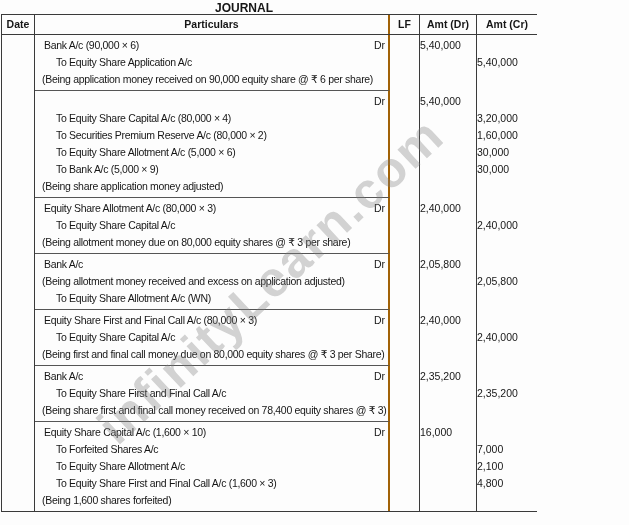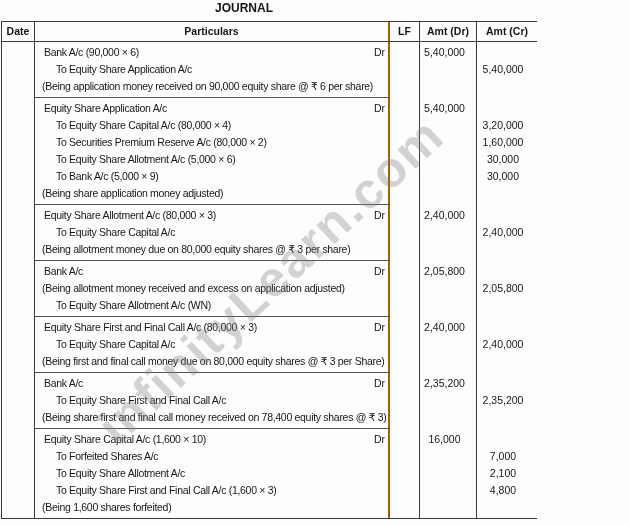--- a/index.html
+++ b/index.html
@@ -14,7 +14,7 @@
     font-weight:bold;font-size:12px;letter-spacing:0;
   }
   .journal-table{
-    position:absolute;left:1px;top:21px;width:536px;
+    position:absolute;left:1px;top:14px;width:536px;
     border-top:1px solid #3a3a3a;border-left:1px solid #3a3a3a;border-bottom:1px solid #3a3a3a;
     box-sizing:border-box;background:transparent;
   }

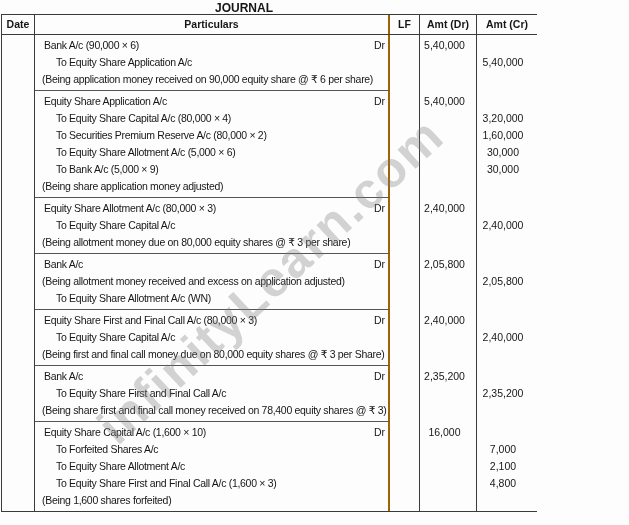--- a/index.html
+++ b/index.html
@@ -35,7 +35,7 @@
   .p-to{padding-left:21px;}
   .p-narration{padding-left:7px;}
   .drmark{position:absolute;right:3px;top:0;letter-spacing:0;}
-  .amt{text-align:center;letter-spacing:0;}
+  .amt{text-align:left;letter-spacing:0;}
   .c-dr .amt{padding-right:7px;}
   .c-cr .amt{padding-right:8px;}
   .watermark{

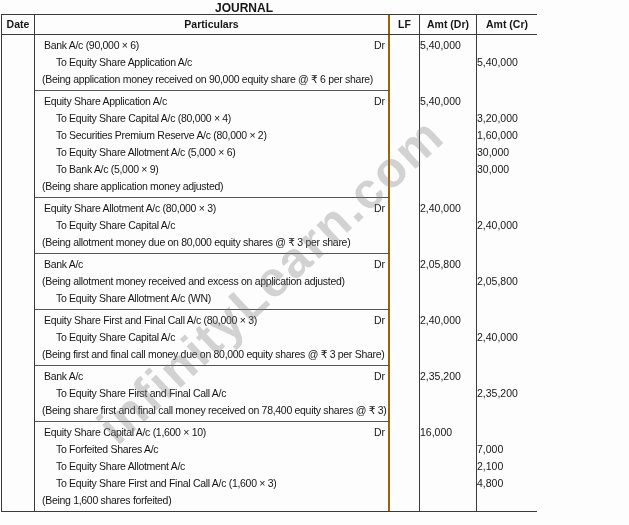--- a/index.html
+++ b/index.html
@@ -97,7 +97,7 @@
           <div class="line"></div>
         </div>
         <div class="col c-part">
-          <div class="line p-account"><div class="ptext" style="display: inline;">Equity Share Application A/c</div><div class="drmark" style="display: inline; position: absolute;">Dr</div></div>
+          <div class="line p-account"><div class="drmark" style="display: inline; position: absolute;">Dr</div></div>
           <div class="line p-to"><div class="ptext" style="display: inline;">To Equity Share Capital A/c (80,000 × 4)</div></div>
           <div class="line p-to"><div class="ptext" style="display: inline;">To Securities Premium Reserve A/c (80,000 × 2)</div></div>
           <div class="line p-to"><div class="ptext" style="display: inline;">To Equity Share Allotment A/c (5,000 × 6)</div></div>

